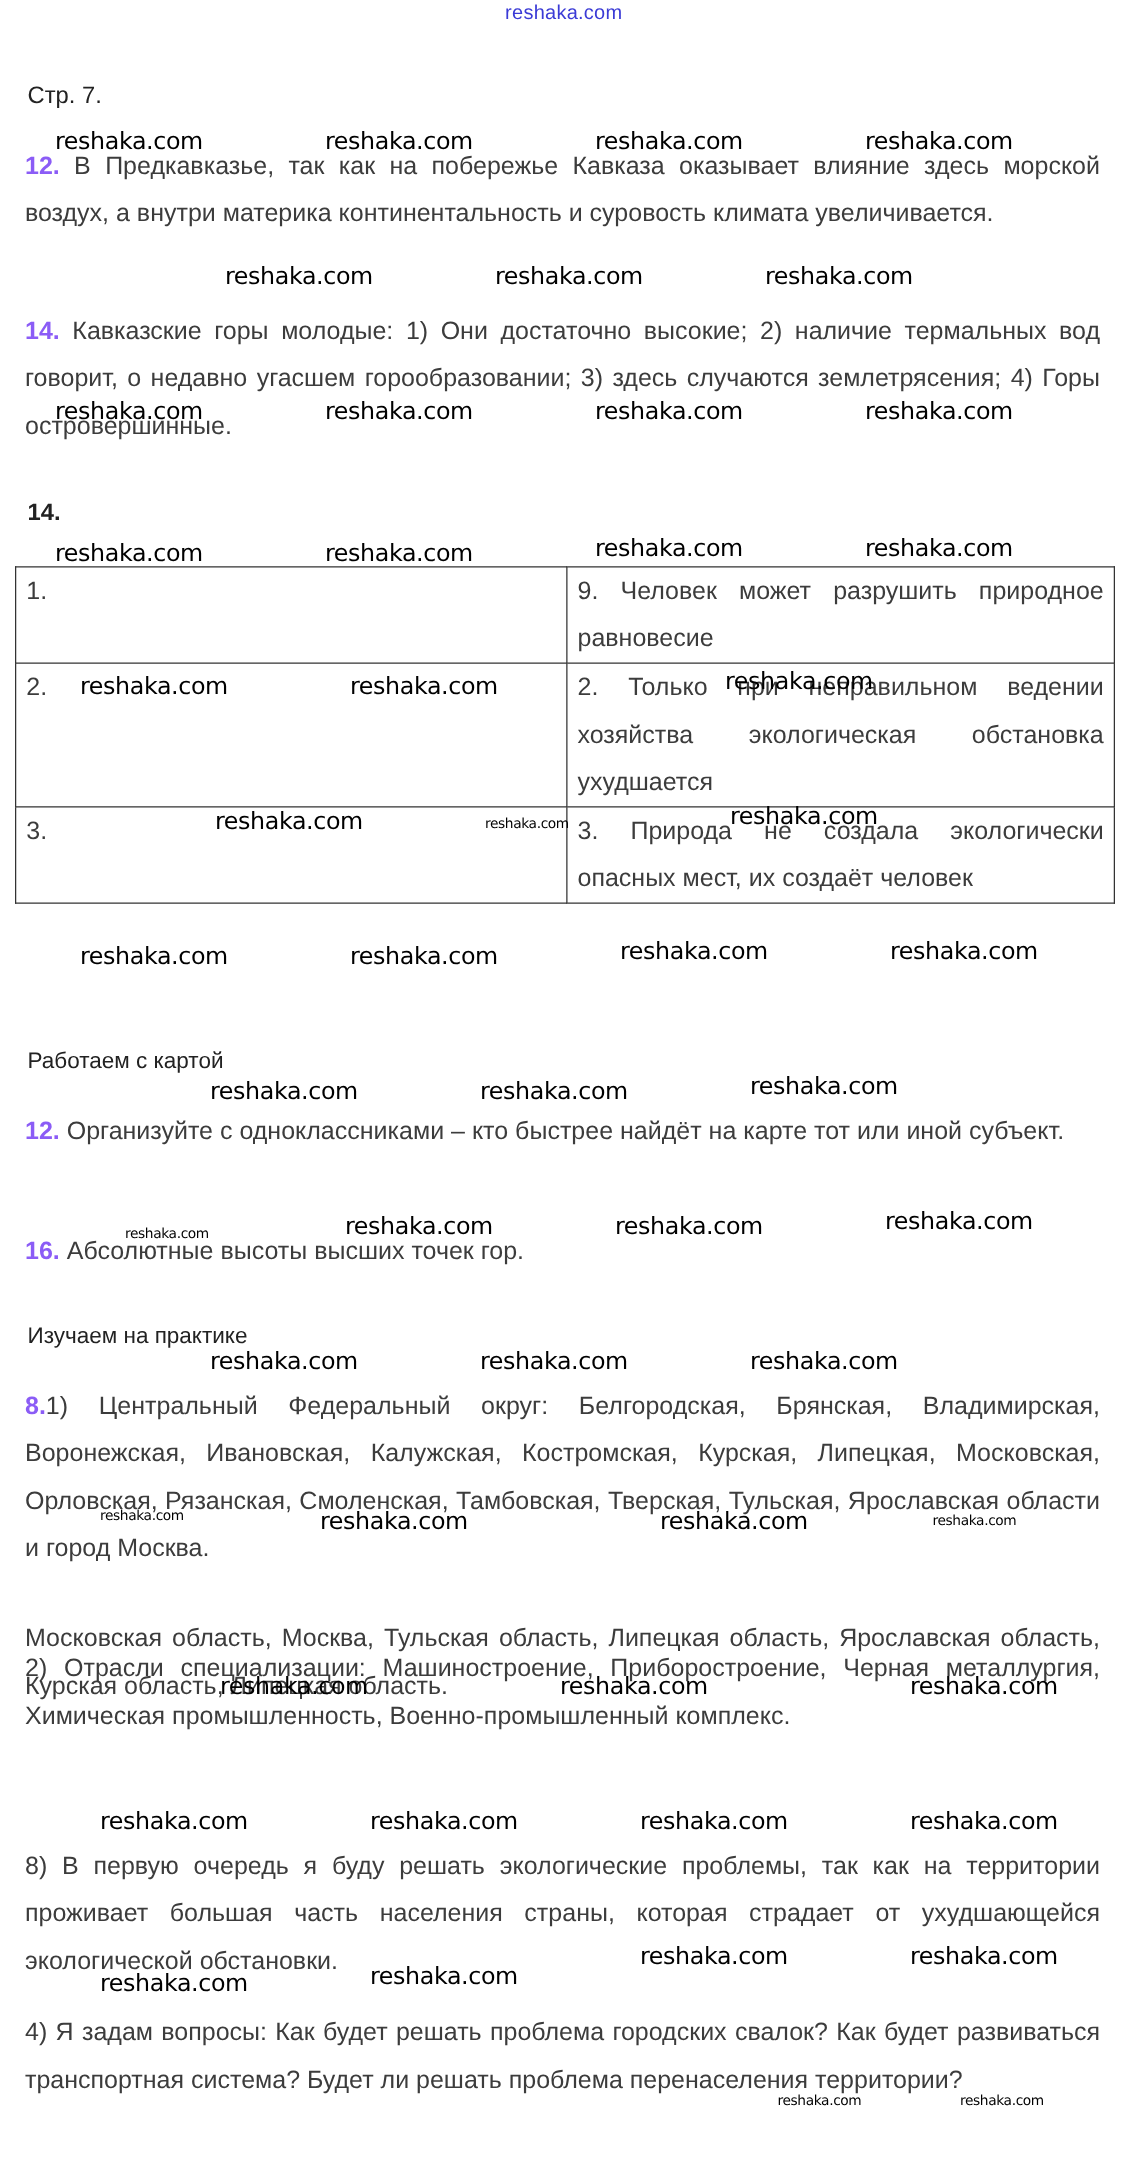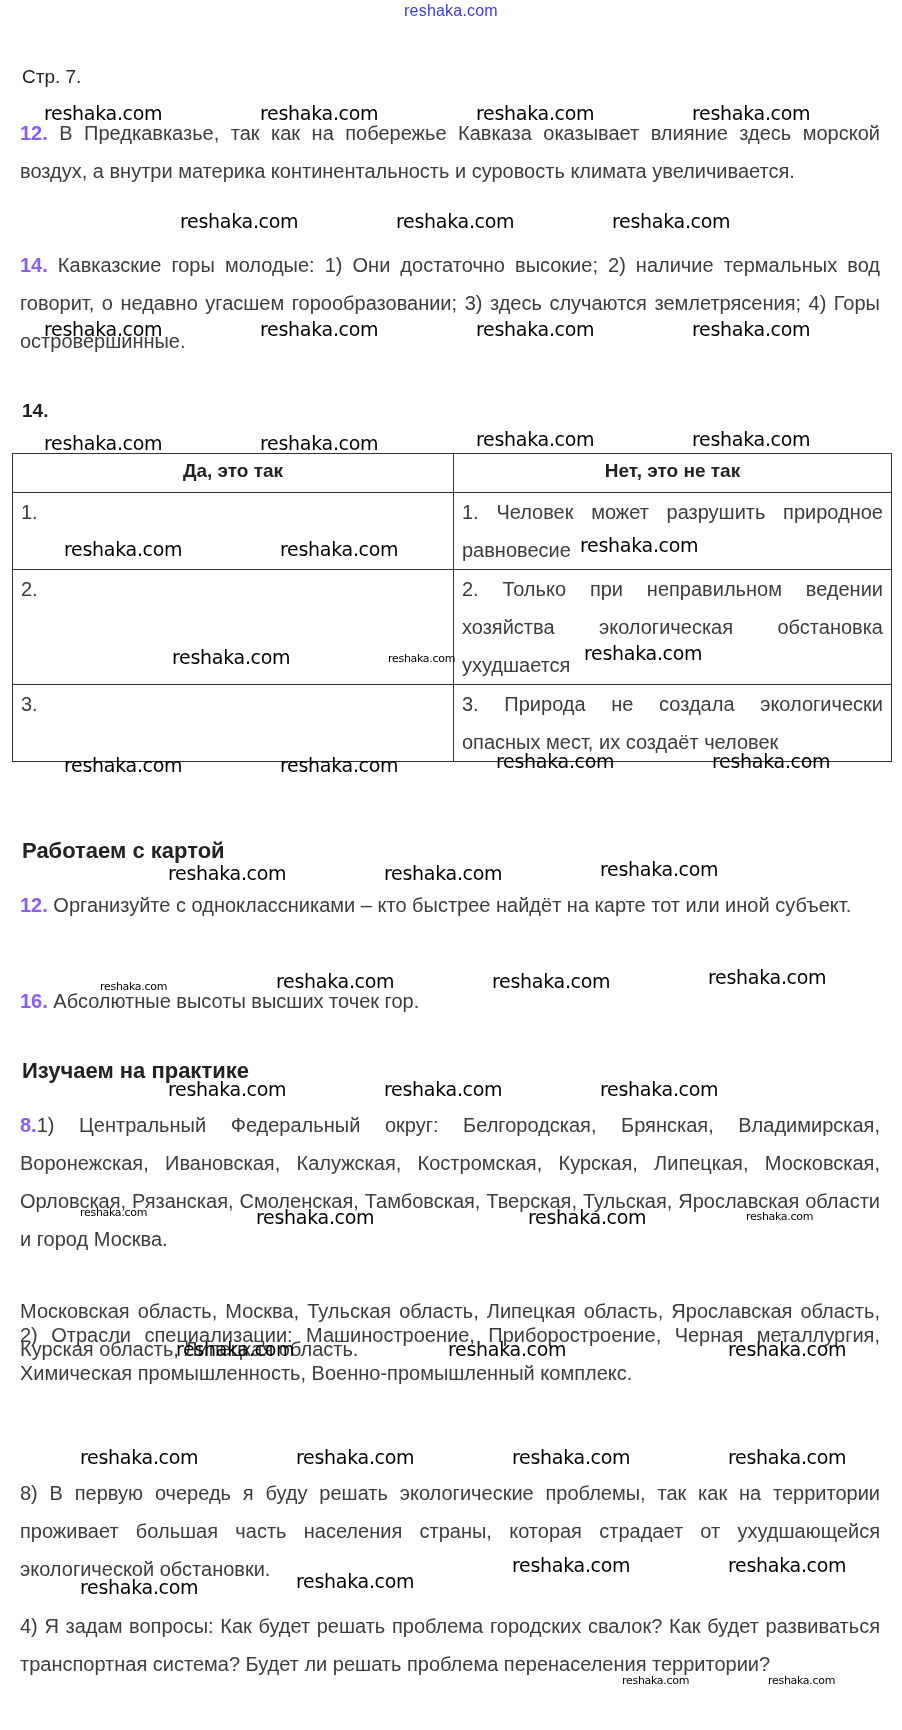--- a/index.html
+++ b/index.html
@@ -42,10 +42,6 @@
 
 <table class="tbl">
   <tbody>
-      <tr>
-    <th>Да, это так</th>
-    <th>Нет, это не так</th>
-  </tr>
   <tr class="row1">
     <td class="left">1.</td>
     <td>1. Человек может разрушить природное равновесие</td>

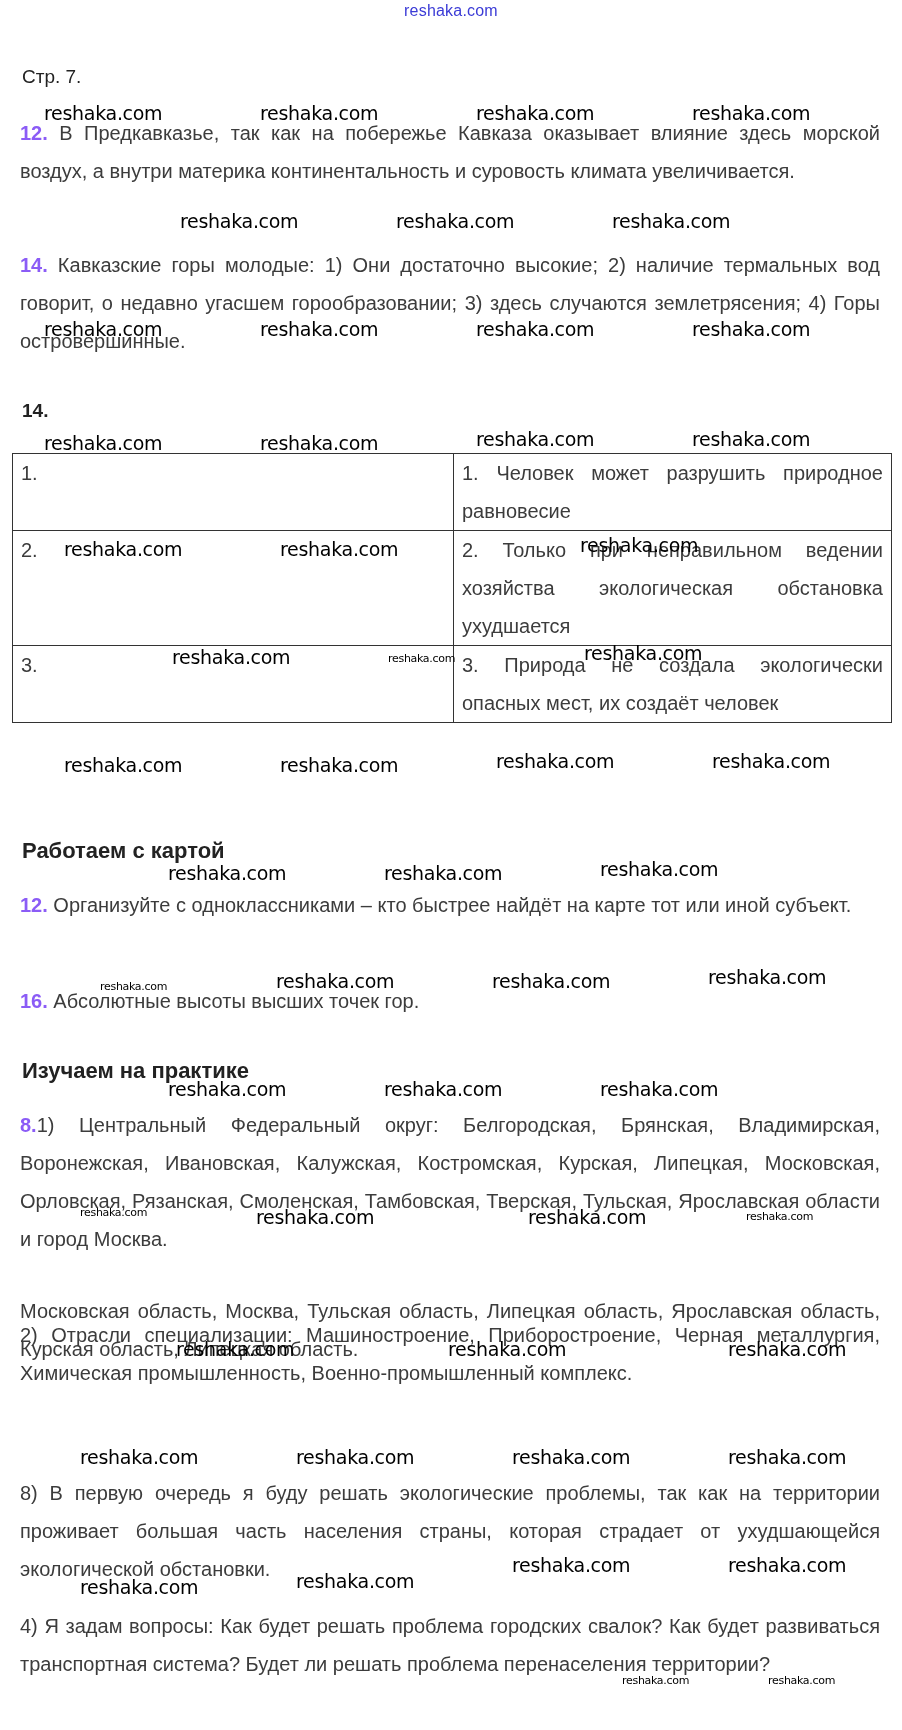--- a/index.html
+++ b/index.html
@@ -44,7 +44,7 @@
   <tbody>
   <tr class="row1">
     <td class="left">1.</td>
-    <td>1. Человек может разрушить природное равновесие</td>
+    <td>9. Человек может разрушить природное равновесие</td>
   </tr>
   <tr class="row2">
     <td class="left">2.</td>

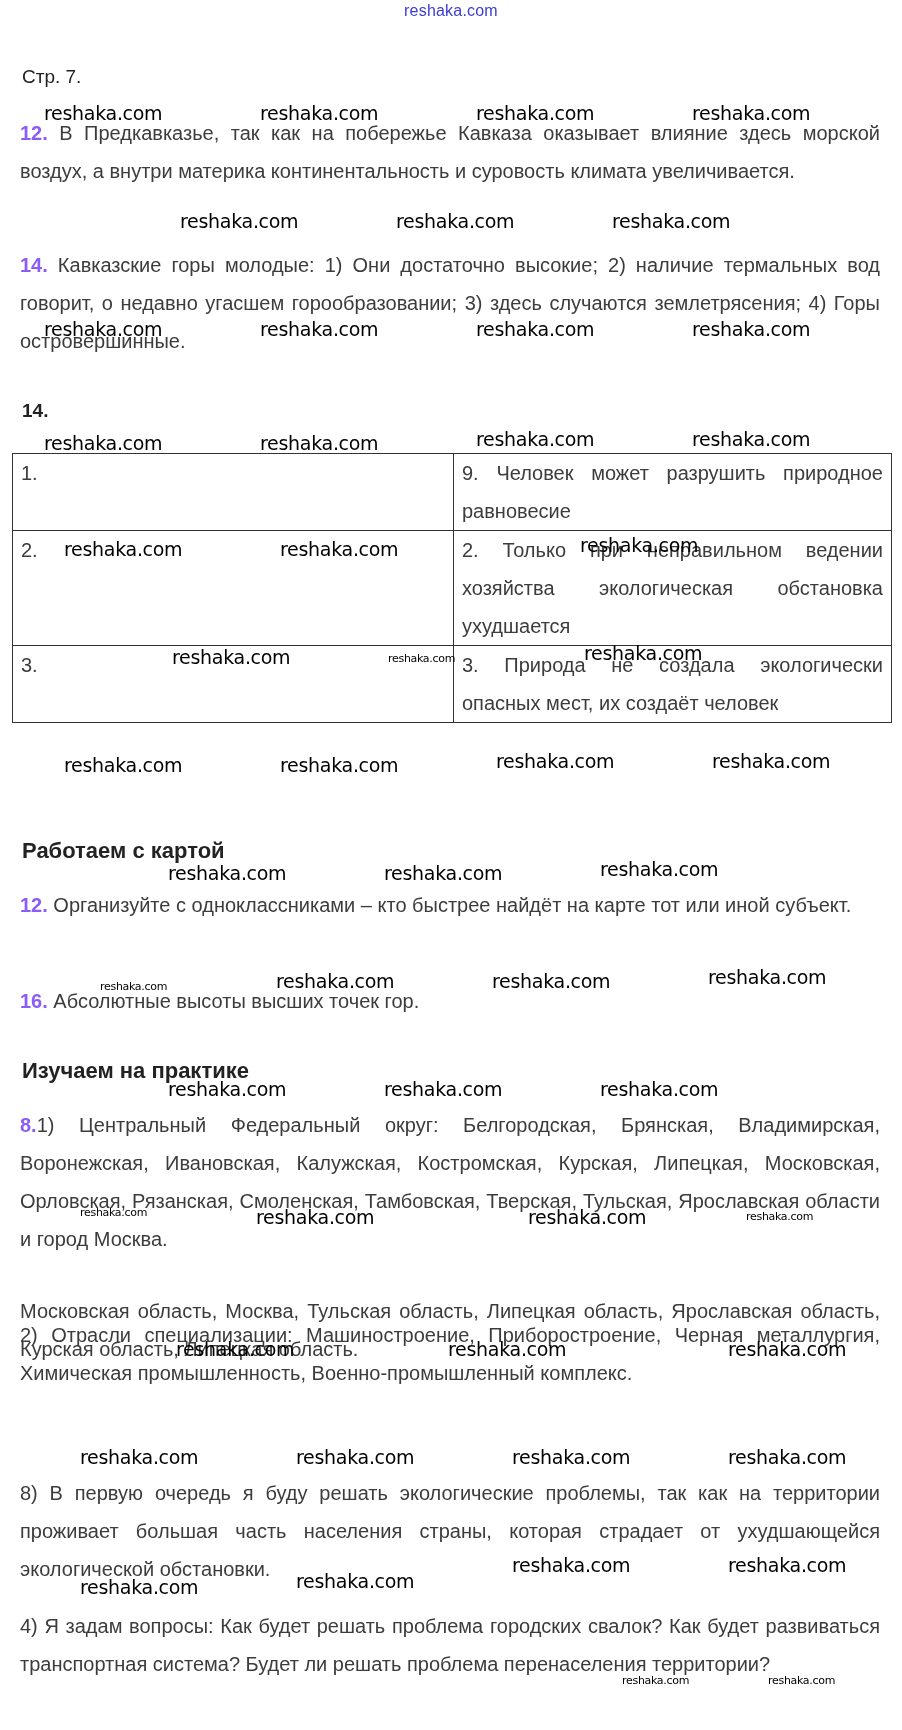--- a/index.html
+++ b/index.html
@@ -10,7 +10,7 @@
   .txt { position:absolute; left:20px; width:860px; font-size:20px; line-height:38px;
          color:#3c3c3c; text-align:justify; }
   .txt .num { font-weight:bold; color:#8b5cf6; }
-  .heading { position:absolute; left:22px; font-size:22px; font-weight:bold; color:#222; }
+  .heading { position:absolute; left:22px; font-size:18px; font-weight:normal; color:#222; }
   .wm { position:absolute; font-family:"DejaVu Sans", "Liberation Sans", sans-serif;
         font-size:19px; color:#000; white-space:nowrap; font-weight:normal; letter-spacing:-0.3px; }
   .wm.small { font-size:11px; }

